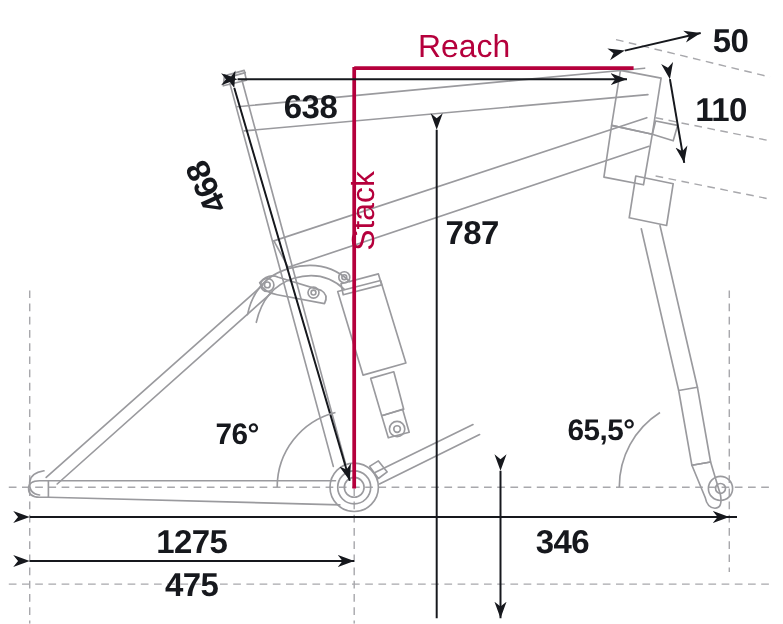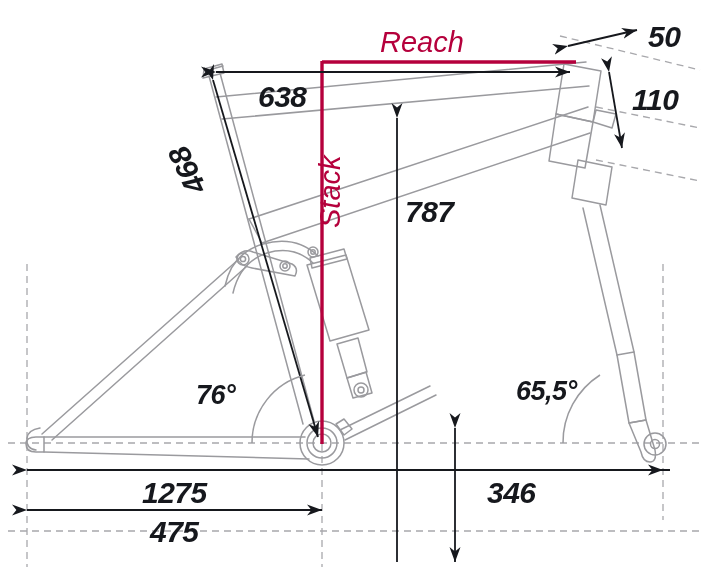--- a/index.html
+++ b/index.html
@@ -8,7 +8,7 @@
     font-family:"Liberation Sans", sans-serif;
     overflow:hidden;position:relative;
   }
-  #stage{position:absolute;left:0;top:0;width:699px;height:567px;font-style:italic;}
+  #stage{position:absolute;left:0;top:0;width:699px;height:567px;}
   svg{display:block;}
   .dimlabel{
     font-family:"Liberation Sans", sans-serif;

